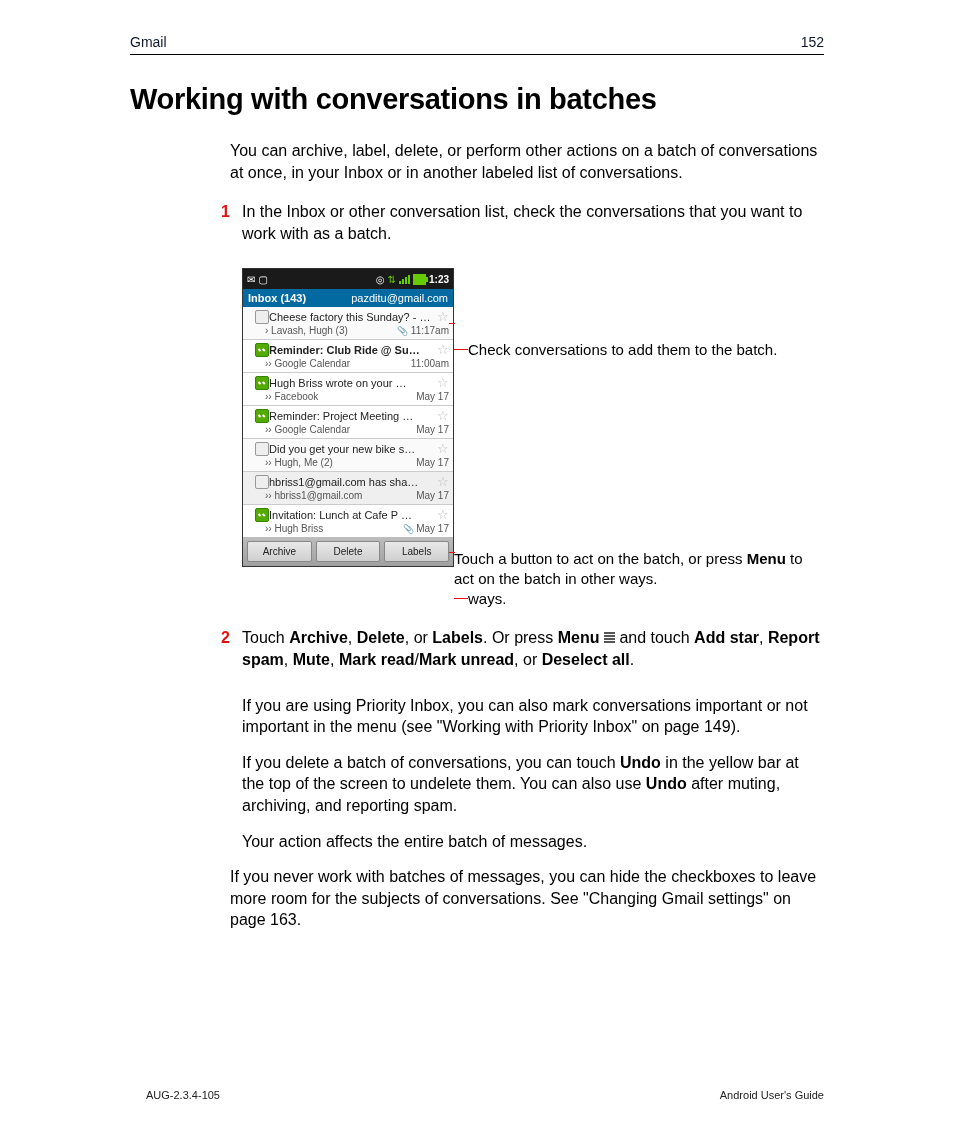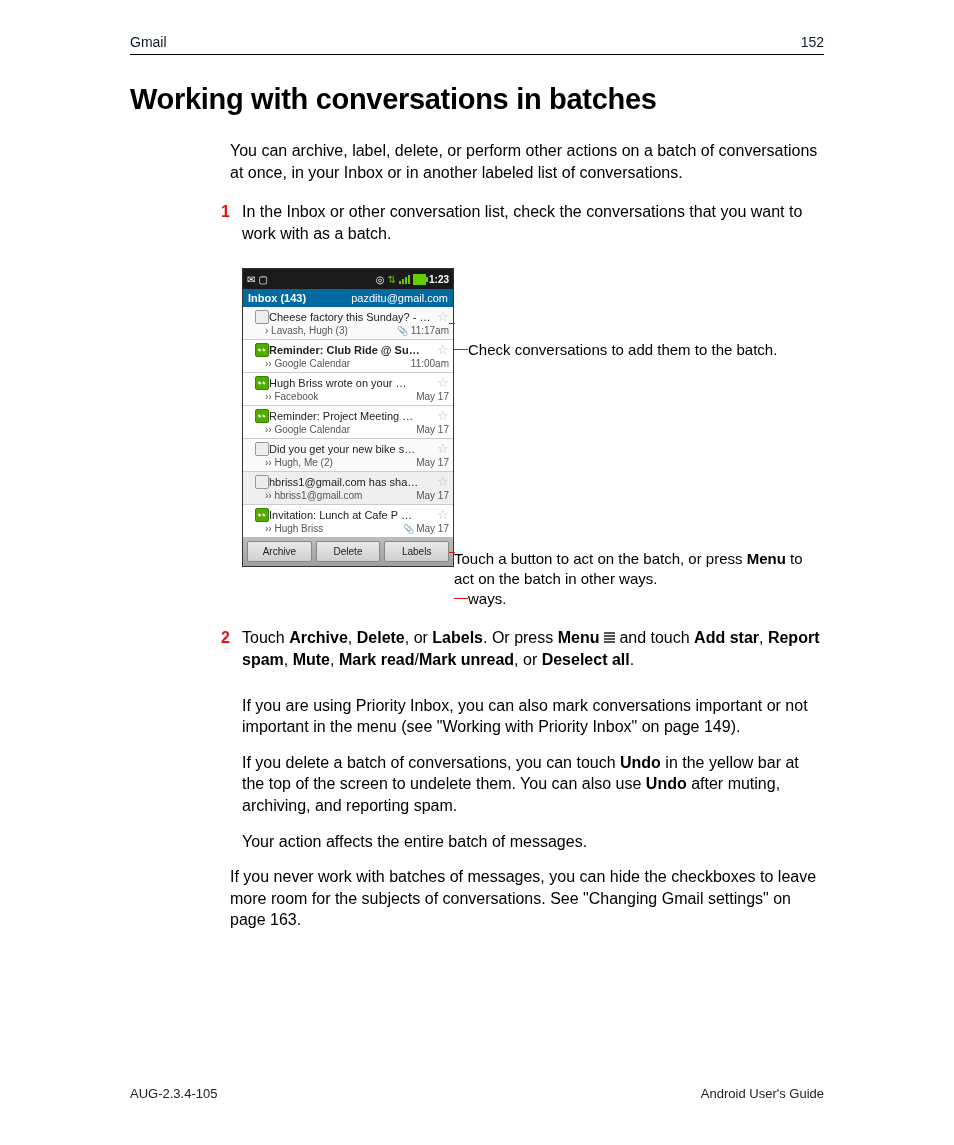--- a/index.html
+++ b/index.html
@@ -66,8 +66,8 @@
     padding:4px 0;color:#222;}
   .actions .redline{position:absolute;right:-2px;top:50%;width:6px;border-top:1px solid #e21212;}
 
-  .footer{position:absolute;left:130px;right:130px;bottom:44px;
-    display:flex;justify-content:space-between;font-size:13px;color:#222;}
+  .footer{position:absolute;left:146px;right:130px;bottom:44px;
+    display:flex;justify-content:space-between;font-size:11px;color:#222;}
 </style>
 </head>
 <body>

